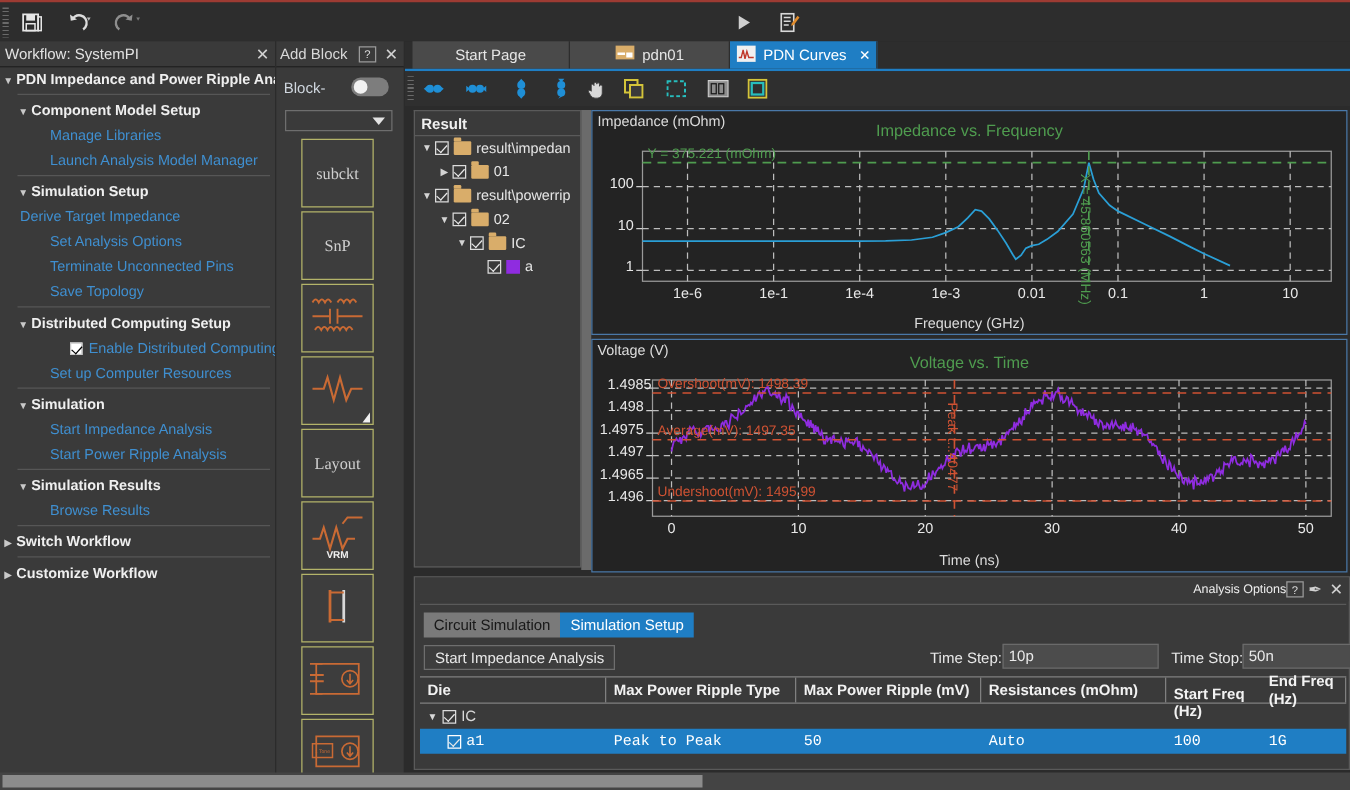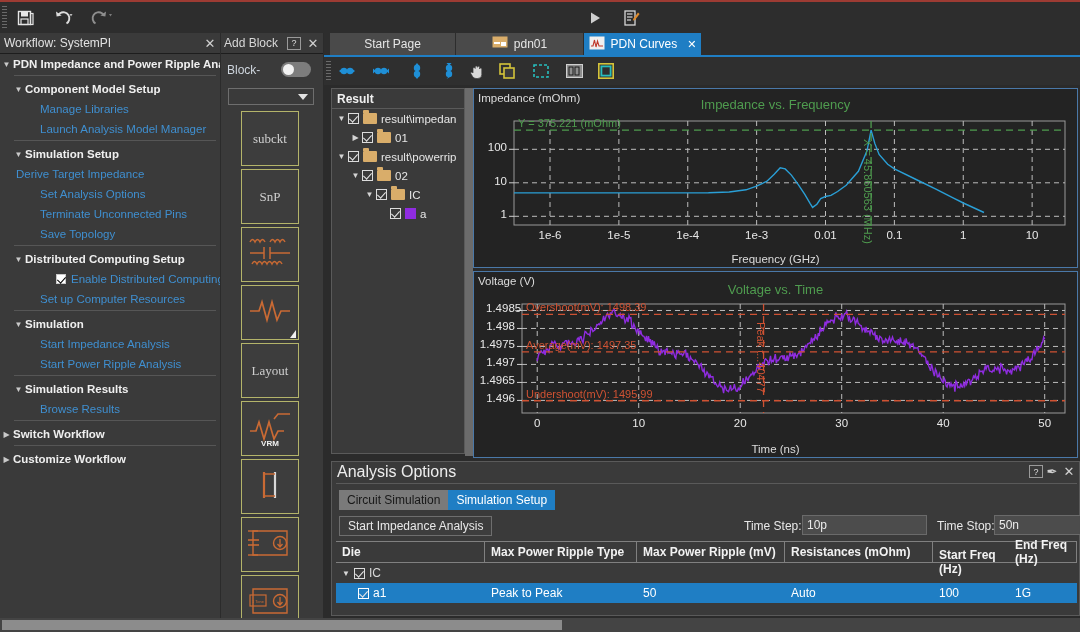--- a/index.html
+++ b/index.html
@@ -508,7 +508,7 @@
       <line x1="397.06991101468753" x2="397.06991101468753" y1="32" y2="136" stroke="#4f9c4f" stroke-dasharray="7,5" stroke-width="1.3"></line>
     </svg>
     <div class="tick" style="left: 58.0133px; top: 140px; width: 36px; text-align: center;">1e-6</div>
-    <div class="tick" style="left: 126.888px; top: 140px; width: 36px; text-align: center;">1e-5</div>
+    <div class="tick" style="left: 126.888px; top: 140px; width: 36px; text-align: center;">1e-1</div>
     <div class="tick" style="left: 195.763px; top: 140px; width: 36px; text-align: center;">1e-4</div>
     <div class="tick" style="left: 264.638px; top: 140px; width: 36px; text-align: center;">1e-3</div>
     <div class="tick" style="left: 333.513px; top: 140px; width: 36px; text-align: center;">0.01</div>

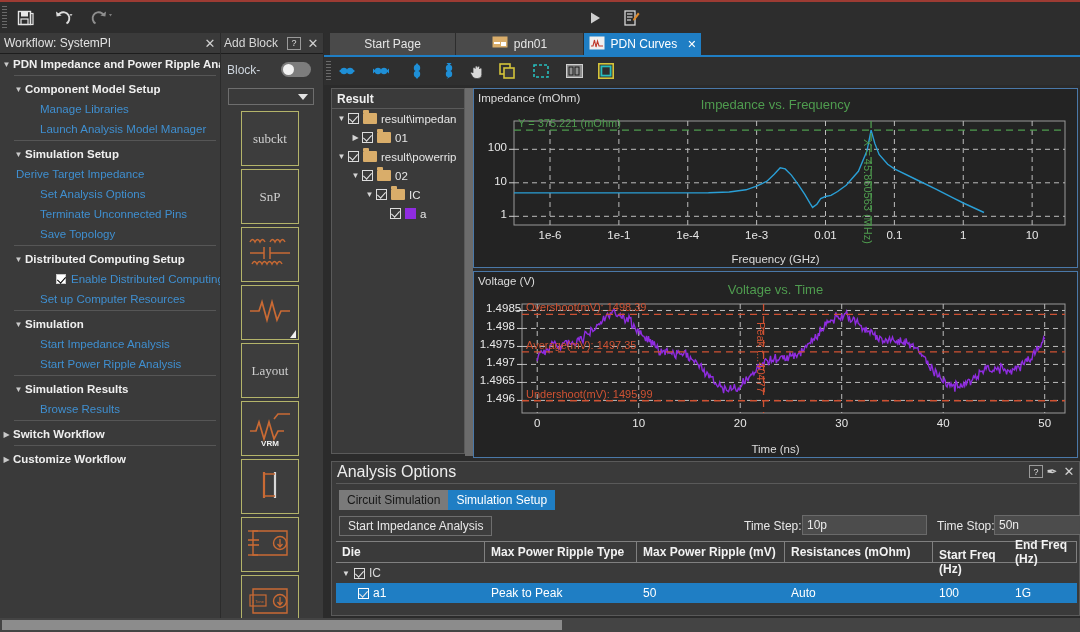--- a/index.html
+++ b/index.html
@@ -106,7 +106,7 @@
         border:1px solid #5a5a5a; }
   .ao-head { position:absolute; left:0; top:0; width:100%; height:19px; display:flex; align-items:center;
         background:#3a3a3a; }
-  .ao-head .t { padding-left:5px; flex:1; font-size:16px; color:#ededed; }
+  .ao-head .t { padding-left:5px; flex:1; font-size:10px; color:#ededed;text-align:right; }
   .ao-sep { position:absolute; left:4px; top:21px; width:741px; height:1px; background:#5a5a5a; }
   .sm-tabs { position:absolute; left:7px; top:28px; display:flex; }
   .sm-tab { height:20px; padding:0 8px; display:flex; align-items:center; font-size:12px;

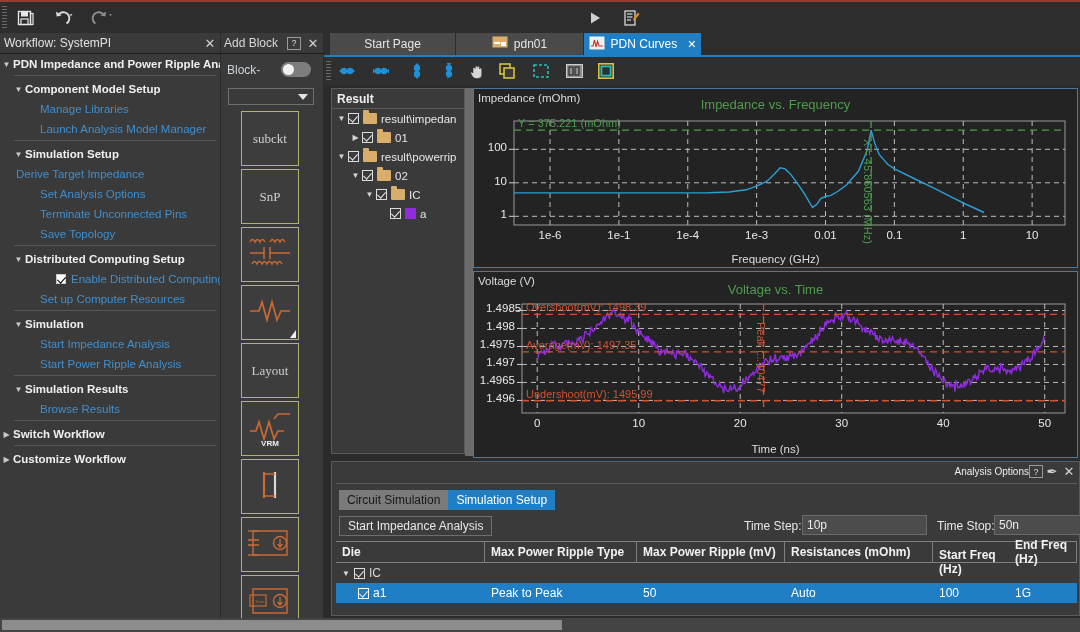--- a/index.html
+++ b/index.html
@@ -124,7 +124,7 @@
   .tbl-hd div { font-weight:bold; font-size:12px; color:#f2f2f2; display:flex; align-items:center;
         padding-left:6px; border-right:1px solid #808080; }
   .tbl-r { display:flex; height:20px; align-items:center; font-size:12px; }
-  .tbl-r.sel { background:#1f7ec4; color:#fff; }
+  .tbl-r.sel { background:#1f7ec4; color:#fff;font-family:Liberation Mono, monospace; }
   .tbl-r div { padding-left:6px; }
   .hscroll { position:absolute; left:0; bottom:0; width:1080px; height:14px; background:#444; }
   .hscroll .thumb { position:absolute; left:2px; top:2px; width:560px; height:10px; background:#8c8c8c; }

